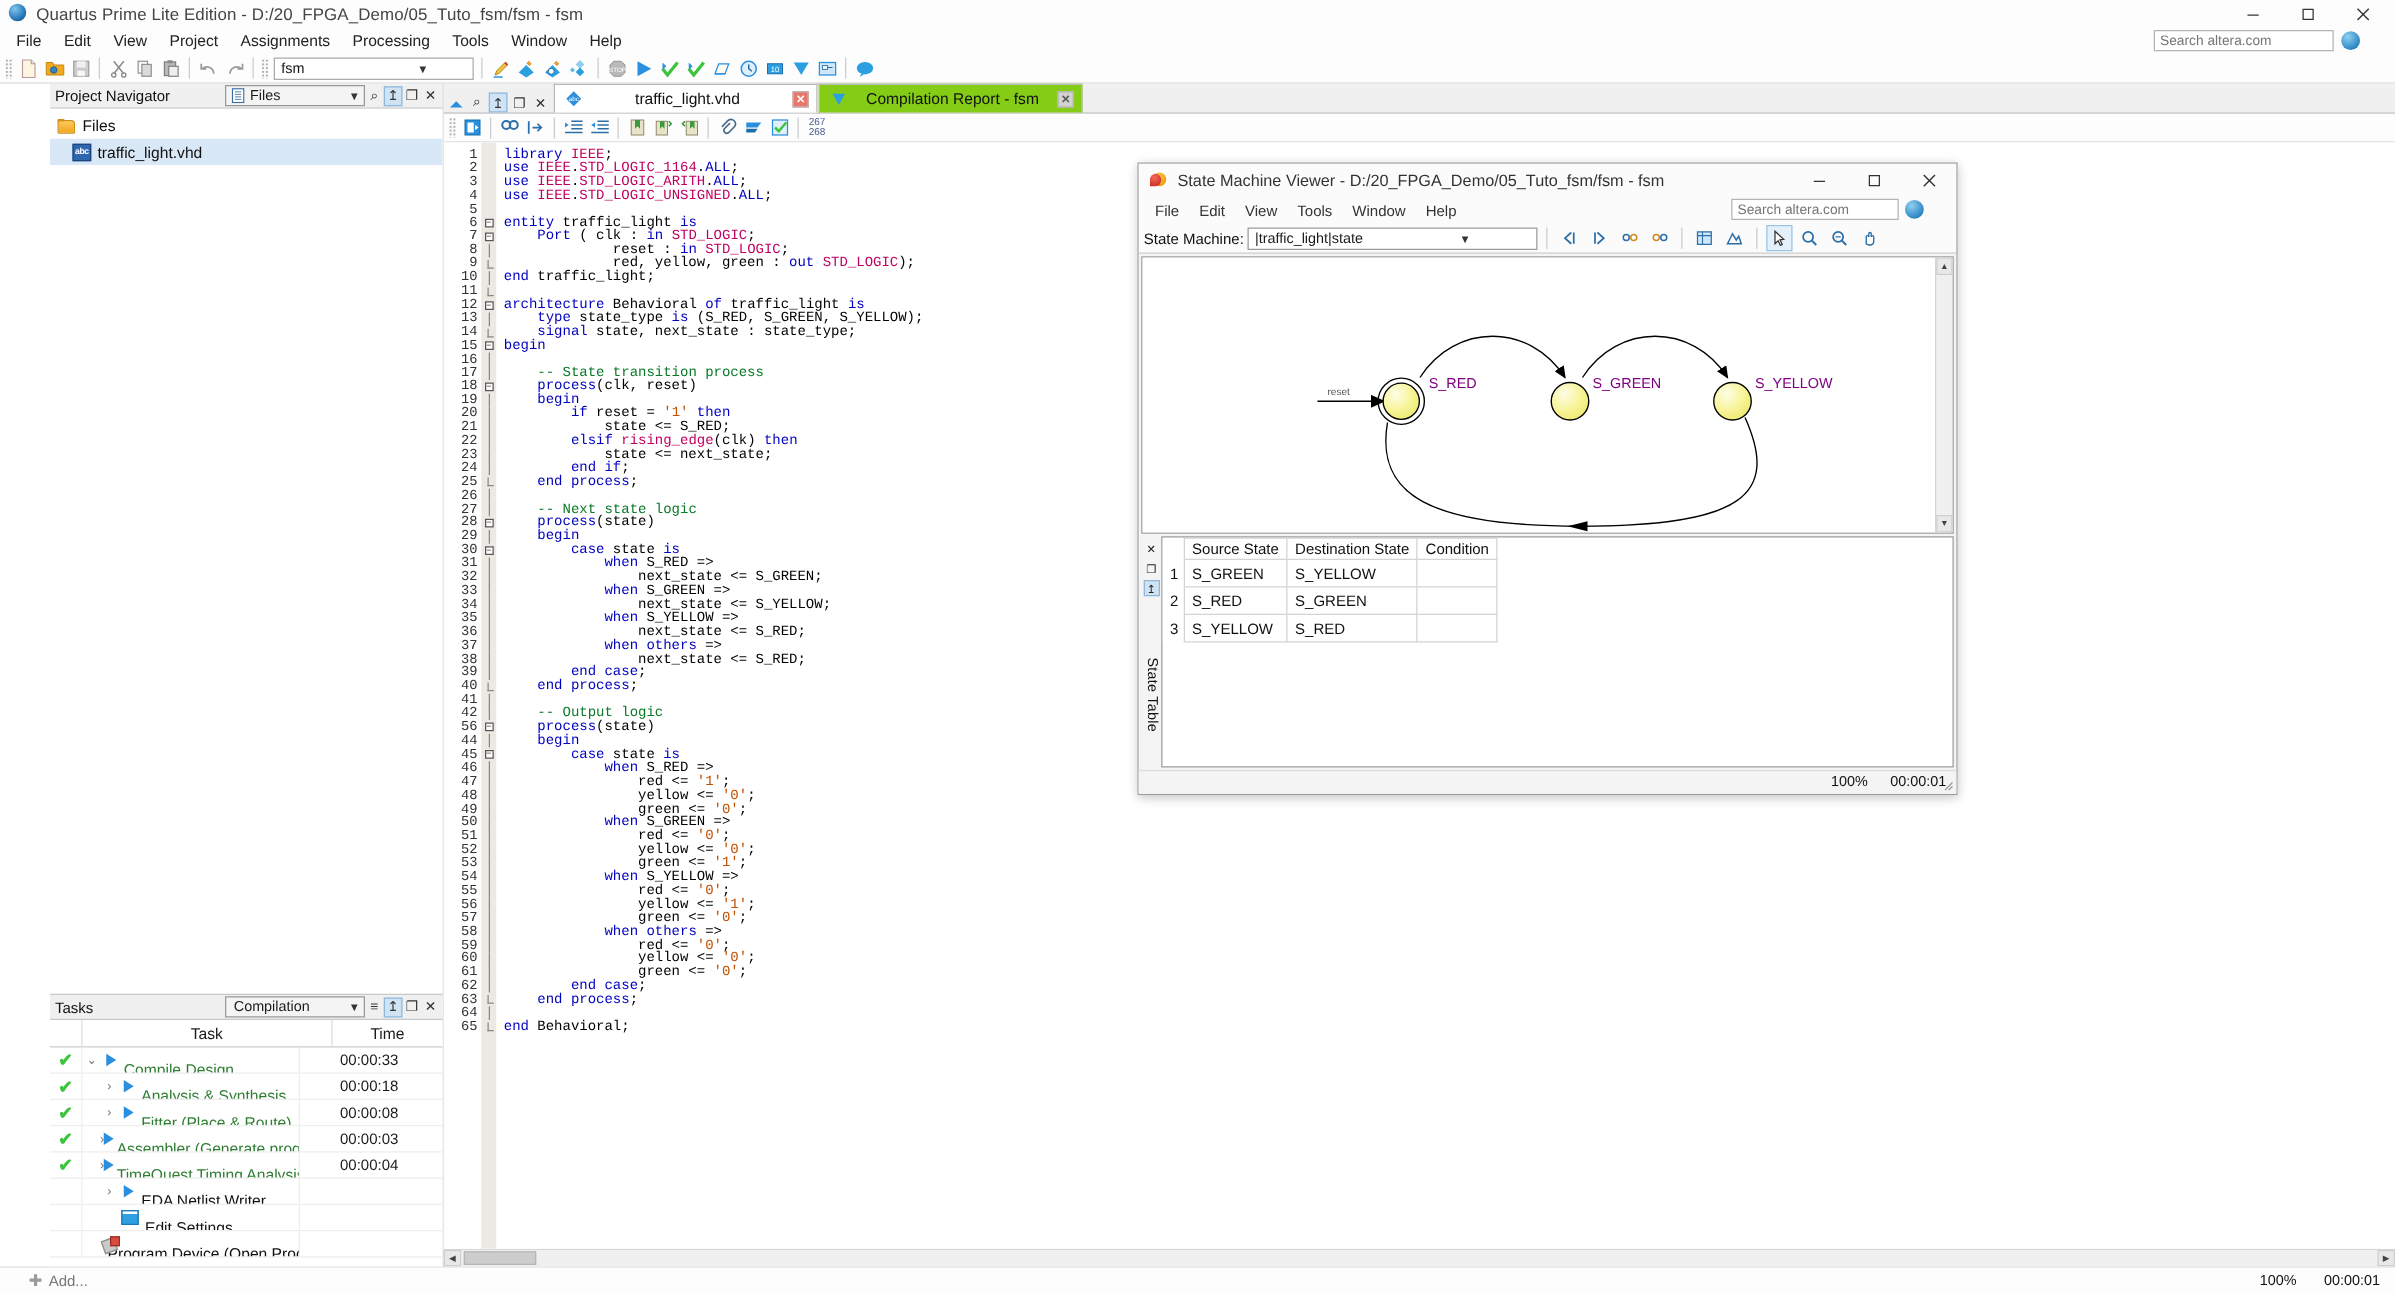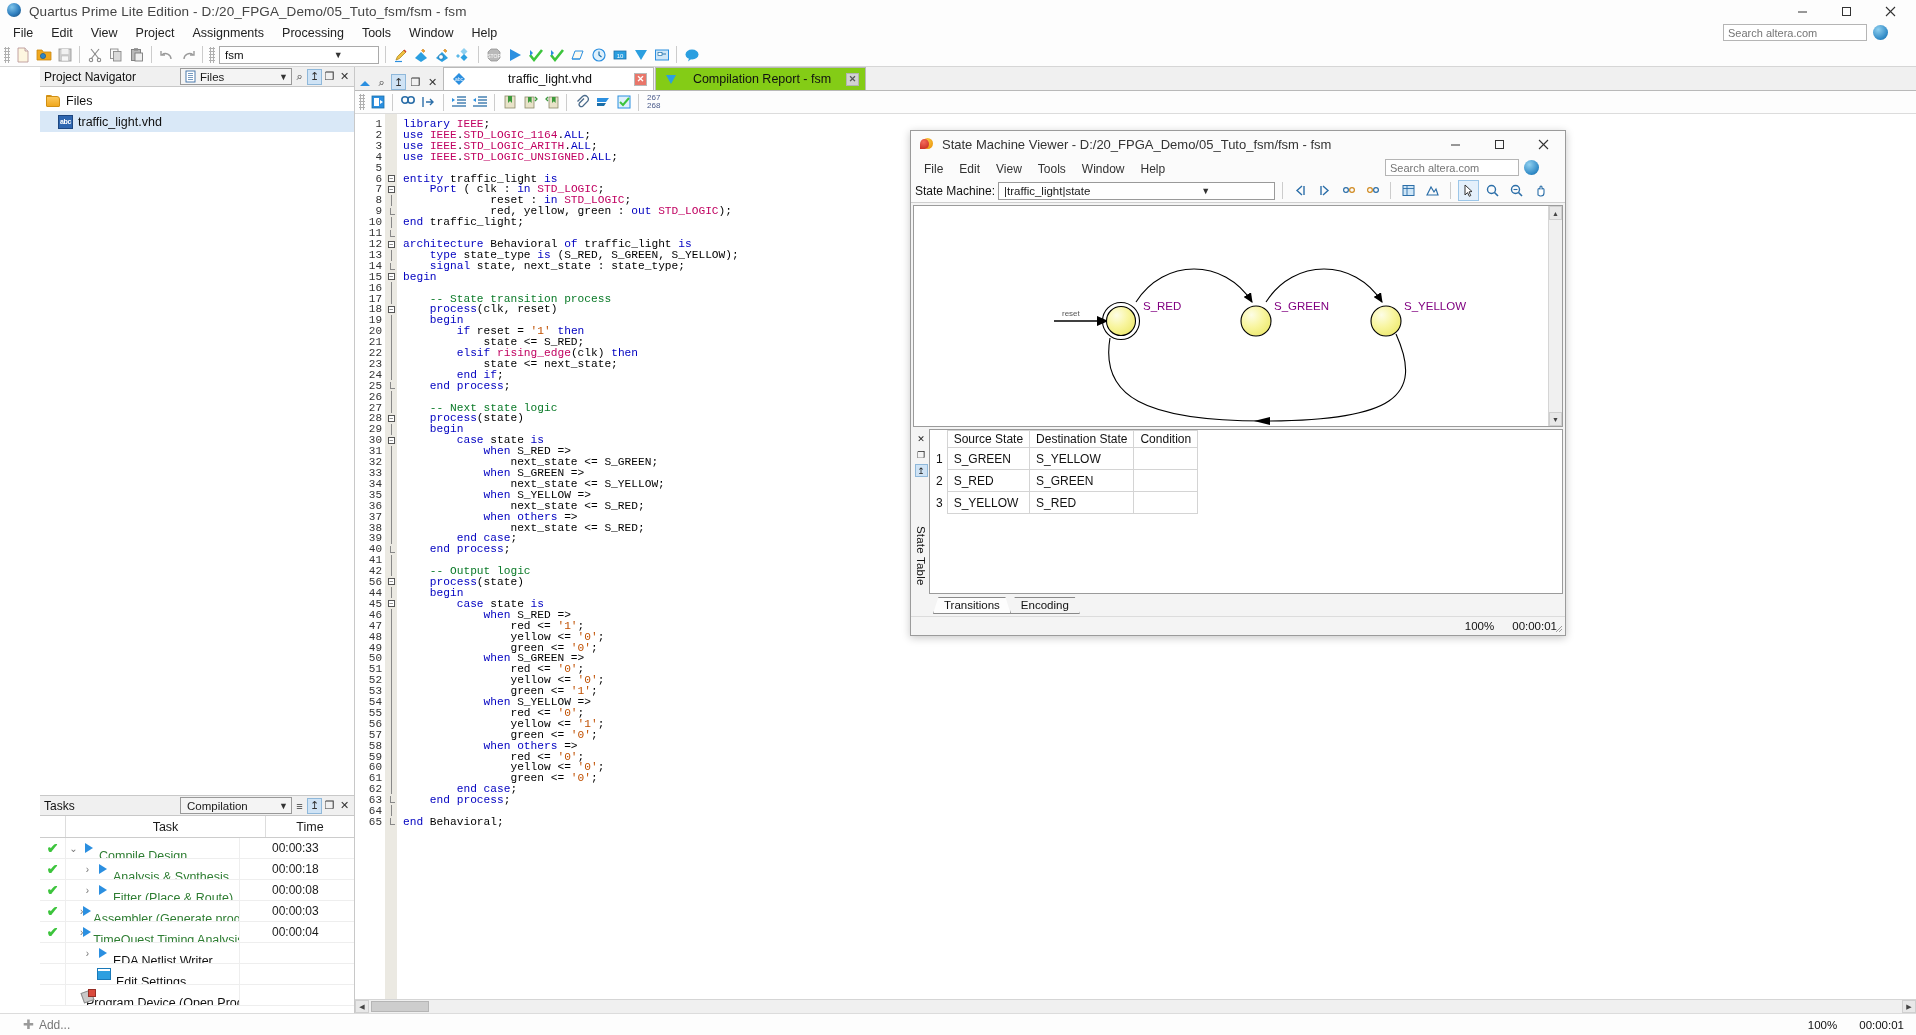--- a/index.html
+++ b/index.html
@@ -205,7 +205,7 @@
   .smv-bar2 { height:23px; display:flex; align-items:center; flex:0 0 23px;
               background:#fbfbfb; padding:0 4px; gap:3px; }
   .smv-bar2 .lbl { font-size:12px; color:#111; }
-  .sm-combo { width:277px;height:18px;border:1px solid #9a9a9a;background:#fff;
+  .sm-combo { width:232px;height:18px;border:1px solid #9a9a9a;background:#fff;
               display:flex;align-items:center;font-size:11.5px;padding:0 1px 0 5px; }
   .sm-combo span { flex:1; }
 

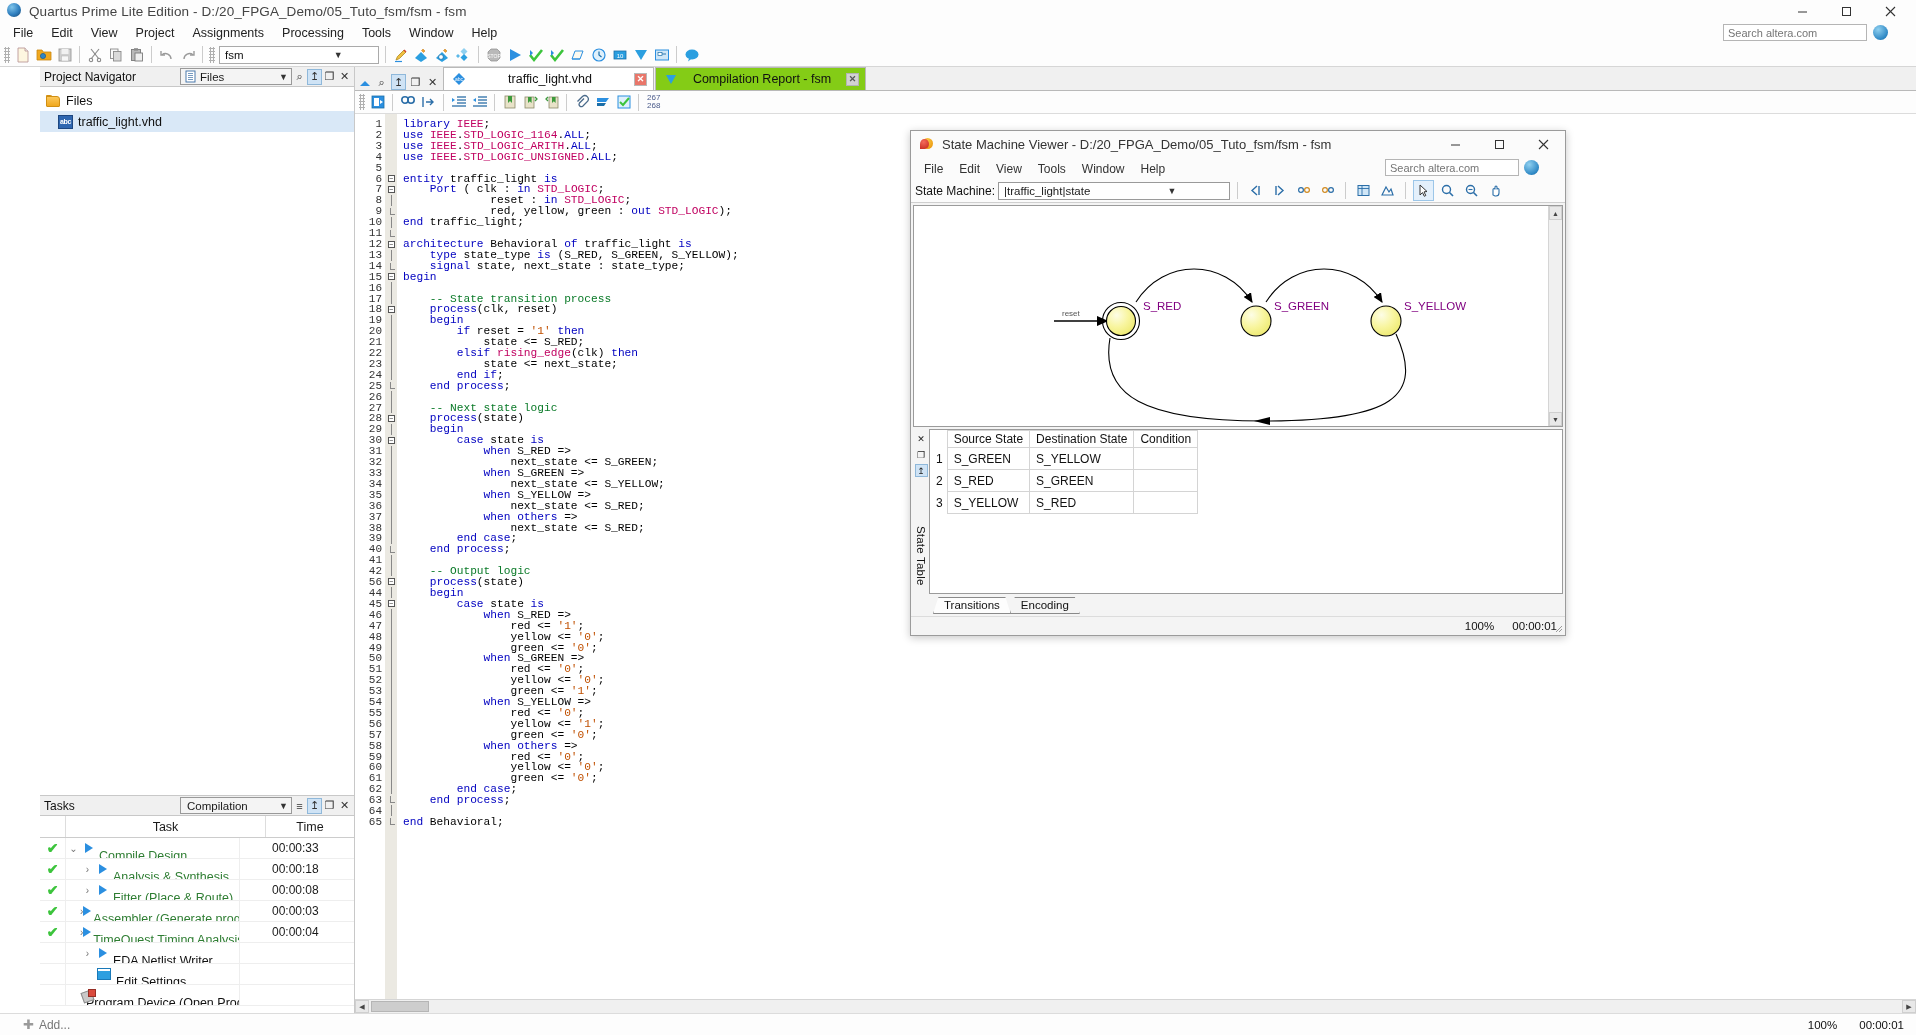--- a/index.html
+++ b/index.html
@@ -1199,10 +1199,6 @@
                 </tbody>
               </table>
             </div>
-            <div class="tabstrip">
-              <div class="vtab active">Transitions</div>
-              <div class="vtab">Encoding</div>
-            </div>
           </div>
         </div>
 

